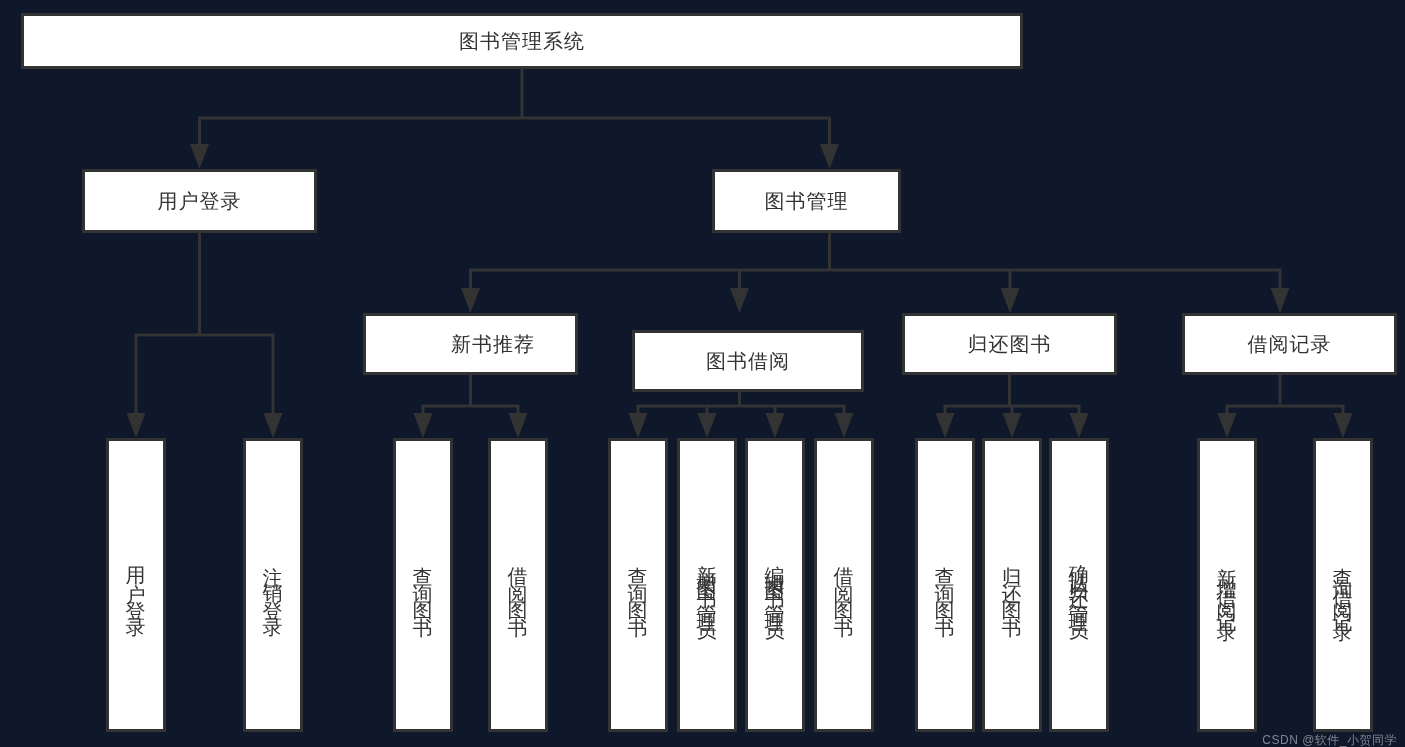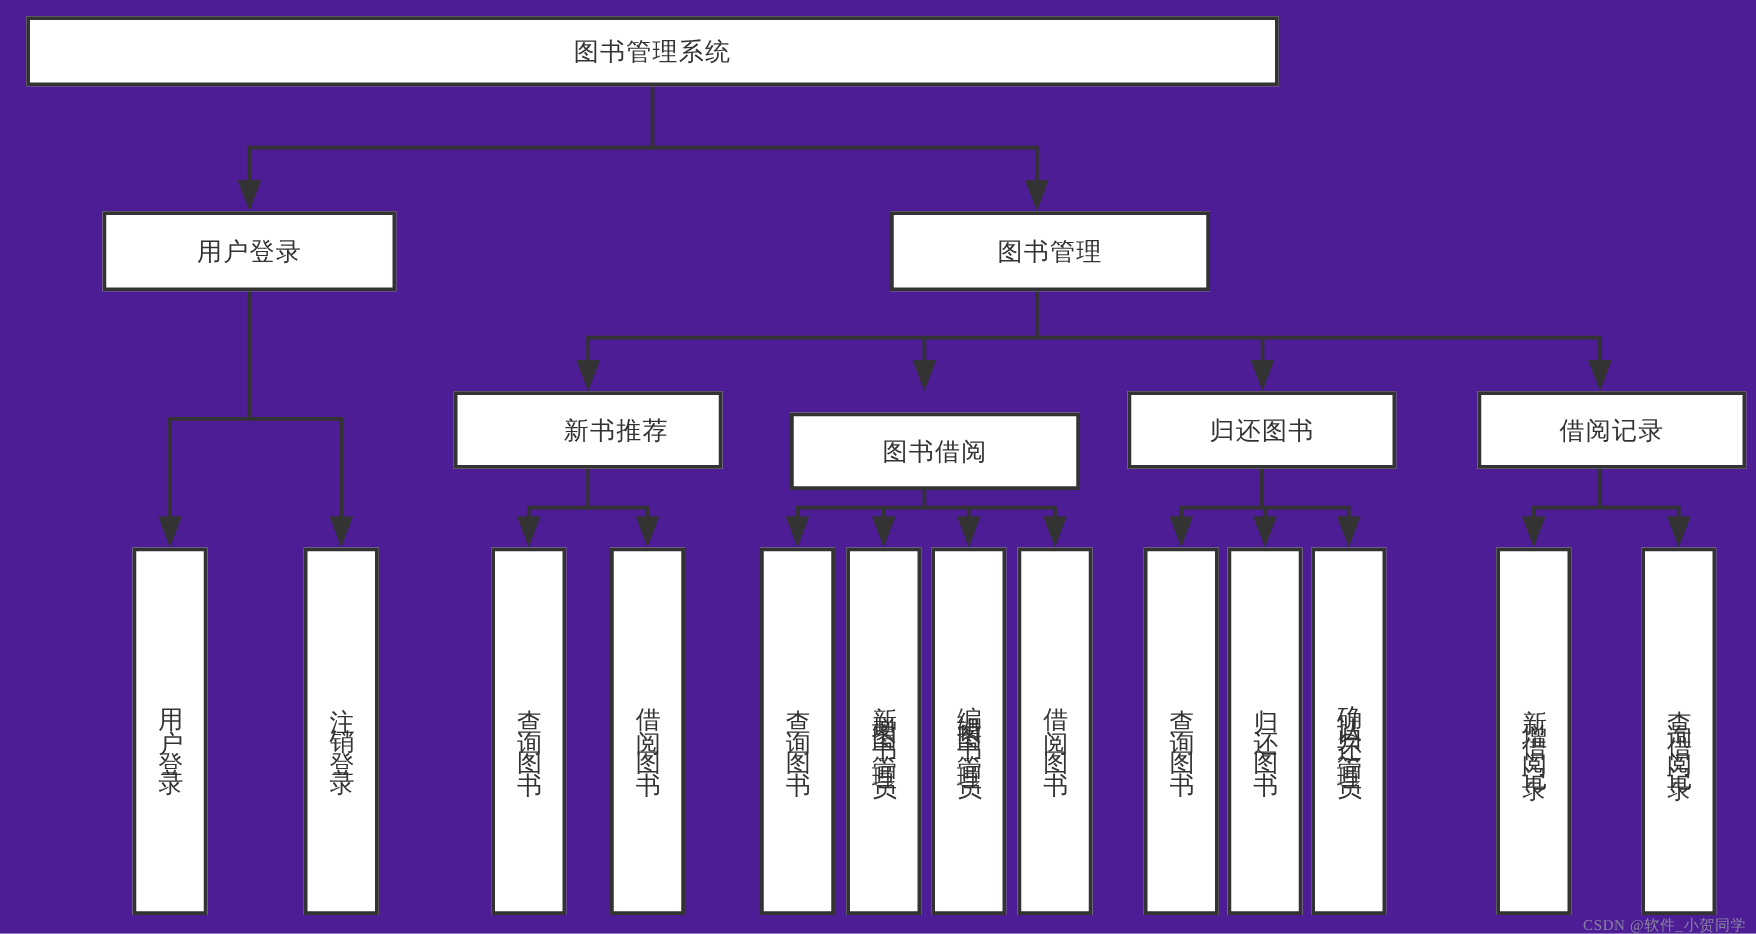--- a/index.html
+++ b/index.html
@@ -4,8 +4,8 @@
 <style>
   html,body{margin:0;padding:0;background:#ffffff;}
   .canvas{
-    position:relative;width:1405px;height:747px;background:#4c1d95;overflow:hidden;
-    font-family:Liberation Serif, serif;color:#333333;
+    position:relative;width:1405px;height:747px;background:#0f172a;overflow:hidden;
+    font-family:Liberation Sans, sans-serif;color:#333333;
   }
   .connectors{position:absolute;left:0;top:0;}
   .box{

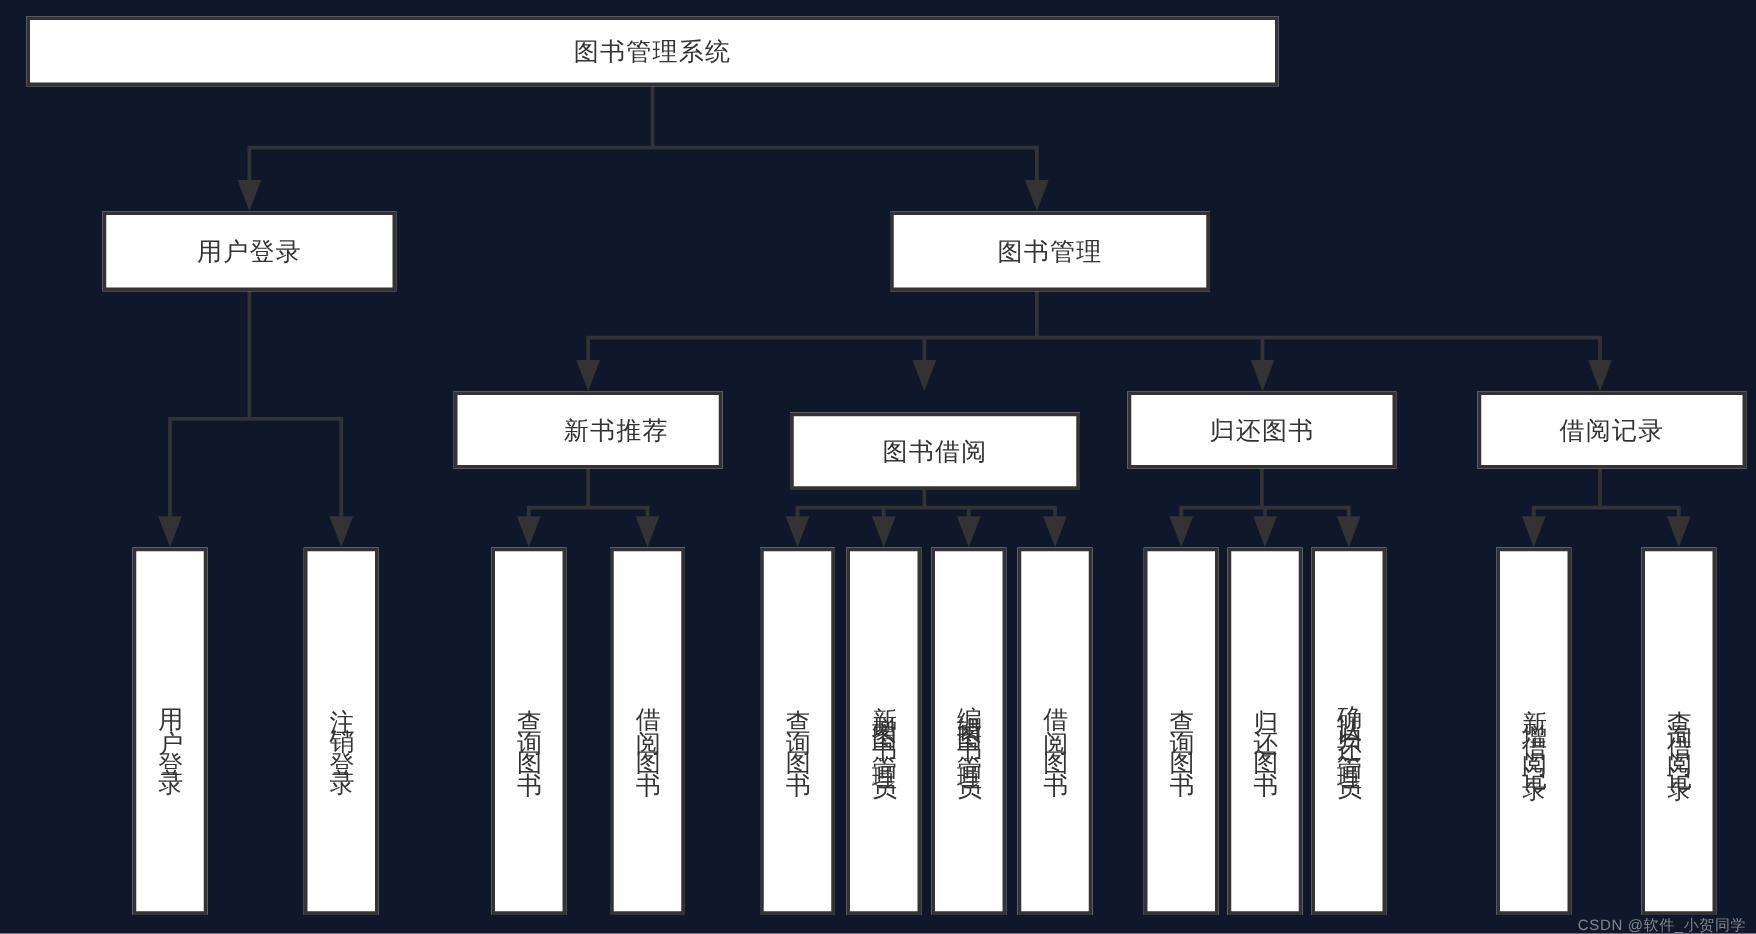--- a/index.html
+++ b/index.html
@@ -58,7 +58,7 @@
   <div class="box h" style="left:82px;top:169px;width:235px;height:64px;">
     <span>用户登录</span>
   </div>
-  <div class="box h" style="left:712px;top:169px;width:256px;height:64px;">
+  <div class="box h" style="left:712px;top:169px;width:189px;height:64px;">
     <span>图书管理</span>
   </div>
 

